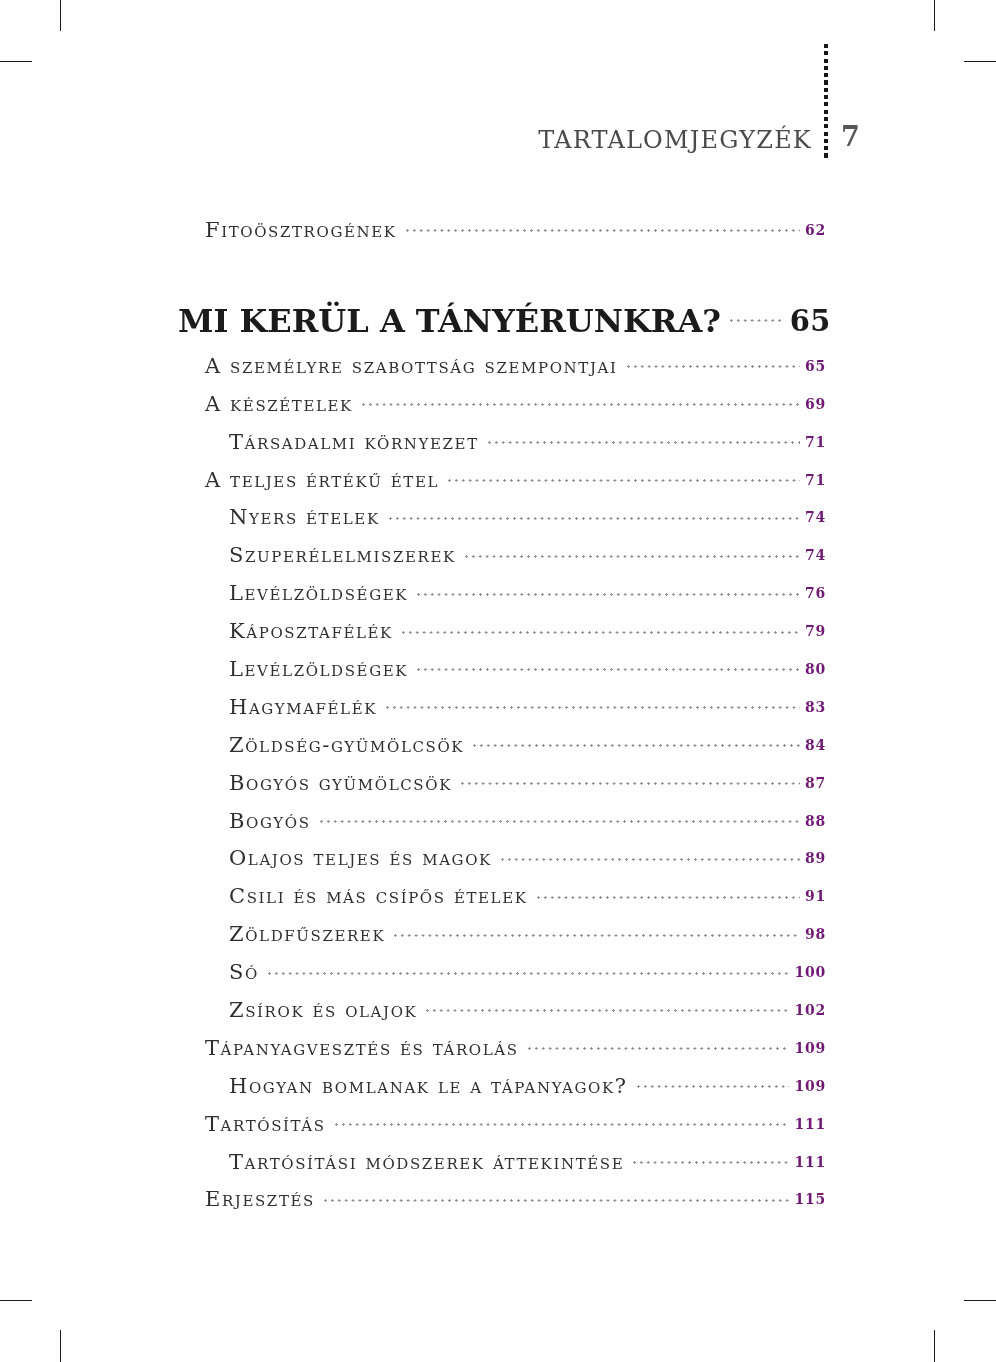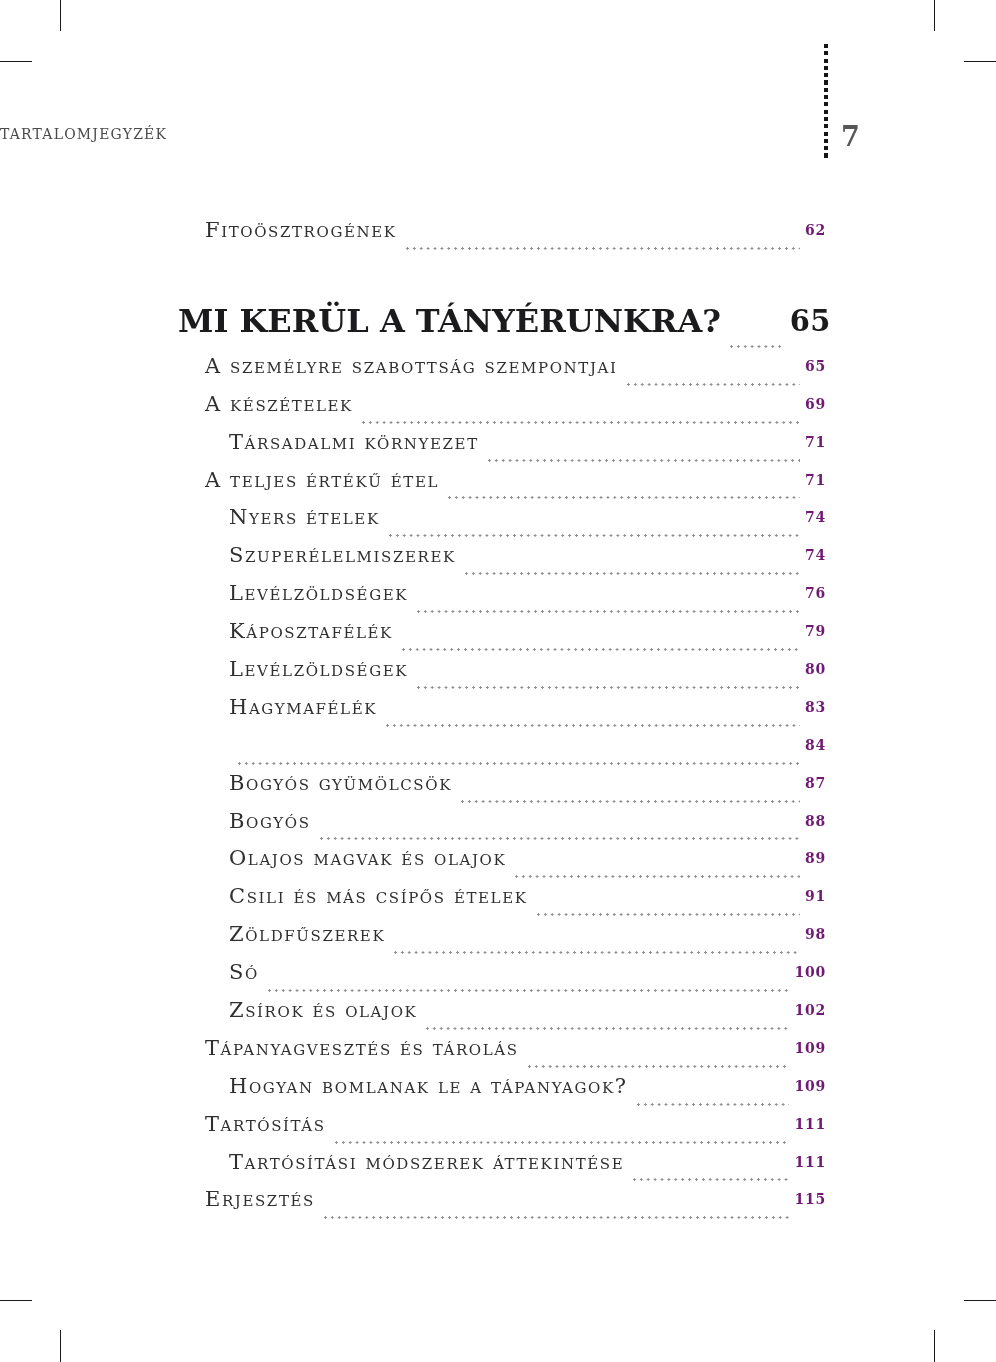--- a/index.html
+++ b/index.html
@@ -27,8 +27,8 @@
     top: 126px;
     left: 0;
     width: 812px;
-    text-align: left;
-    font-size: 14px;
+    text-align: right;
+    font-size: 24px;
     letter-spacing: 1.2px;
     color: #4a4a4c;
     font-family: "DejaVu Serif", serif;

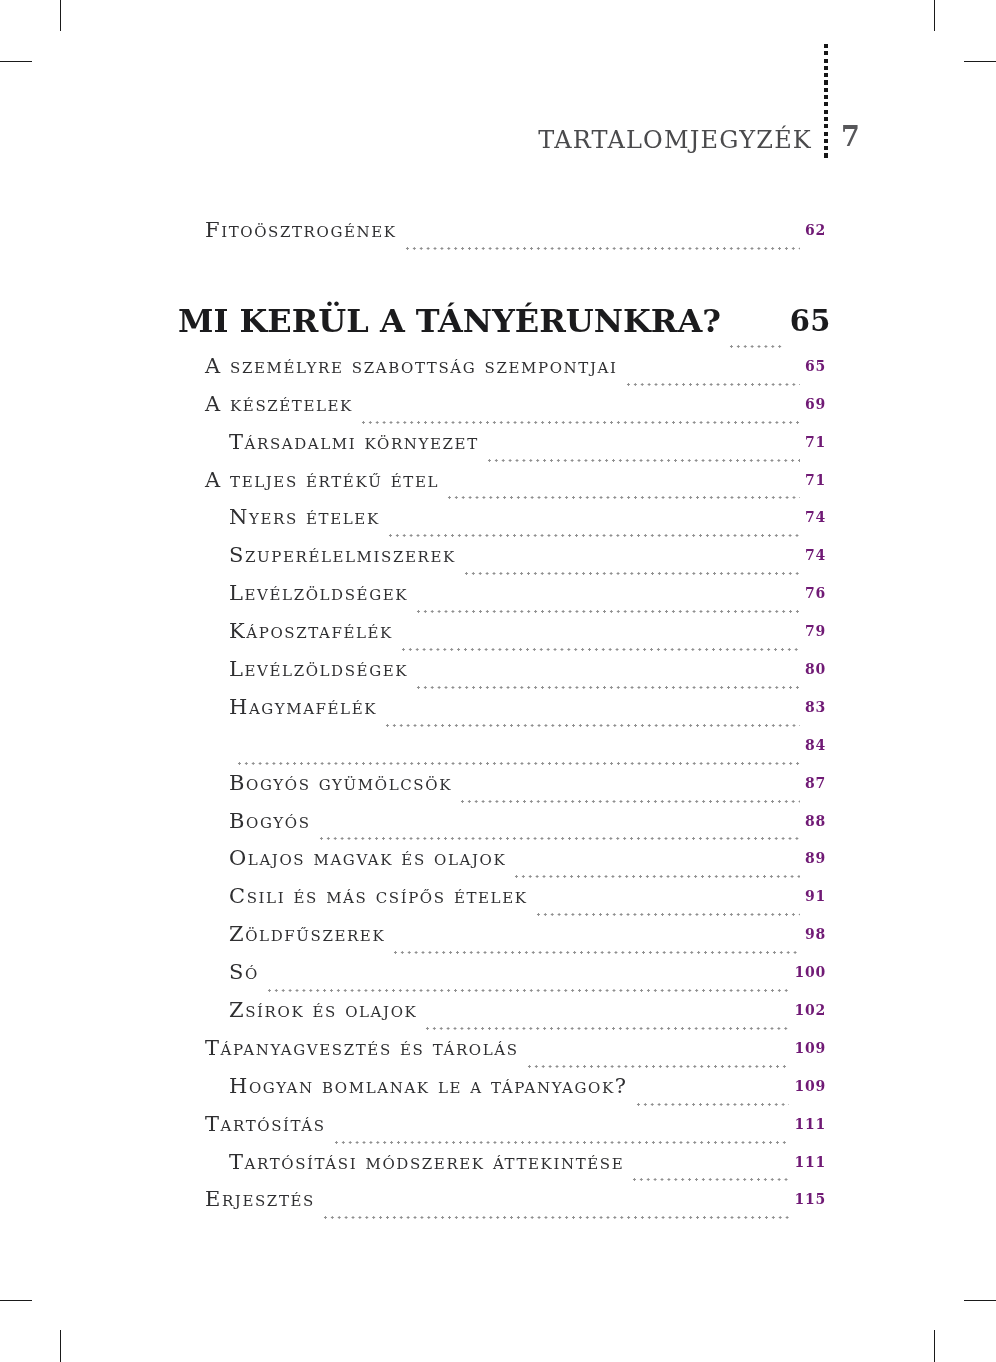--- a/index.html
+++ b/index.html
@@ -62,7 +62,7 @@
   }
   .toc-row {
     display: flex;
-    align-items: flex-end;
+    align-items: center;
     height: 37.9px;
     line-height: 37.9px;
     padding: 0 170px 0 205px;

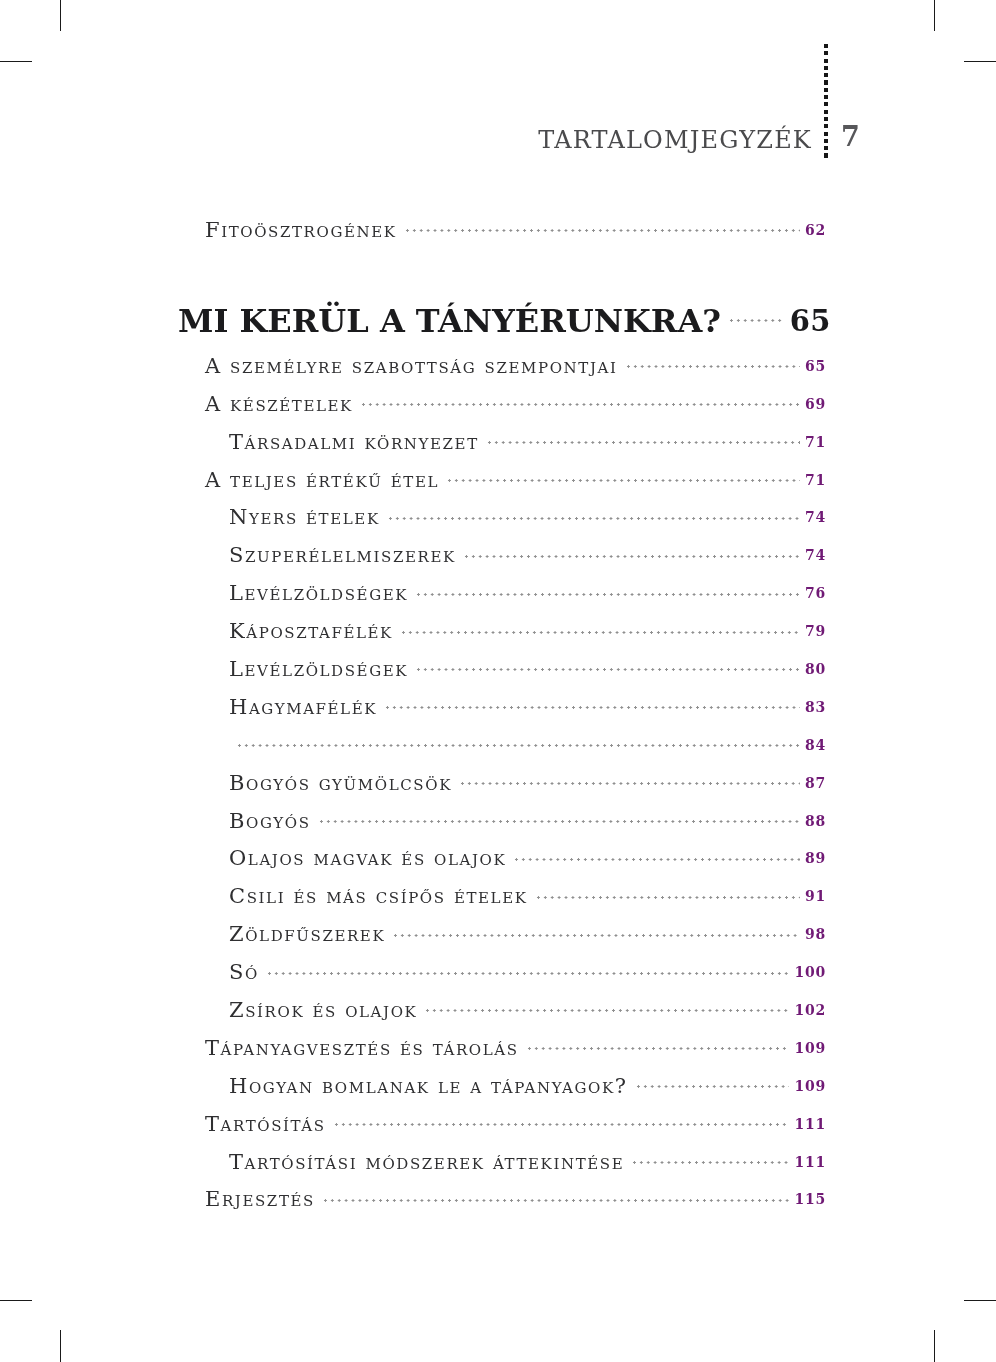--- a/index.html
+++ b/index.html
@@ -188,6 +188,7 @@
       <span class="num">83</span>
     </div>
     <div class="toc-row lvl2">
+      <span class="title">Zöldség-gyümölcsök</span>
       <span class="leader"></span>
       <span class="num">84</span>
     </div>

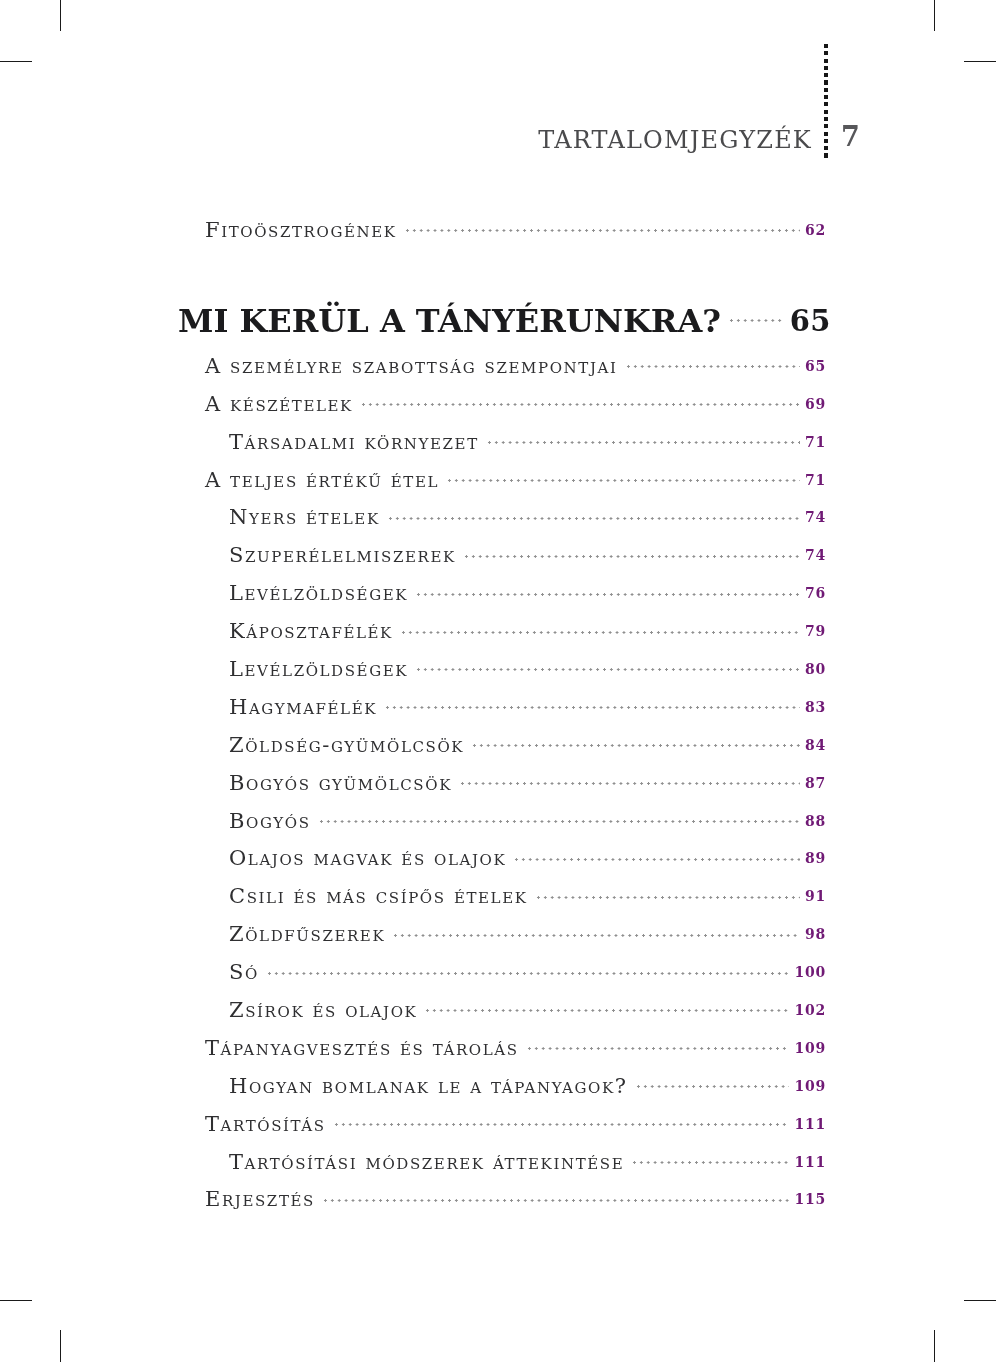--- a/index.html
+++ b/index.html
@@ -203,7 +203,7 @@
       <span class="num">88</span>
     </div>
     <div class="toc-row lvl2">
-      <span class="title">Olajos magvak és olajok</span>
+      <span class="title">Olajos teljes és magok</span>
       <span class="leader"></span>
       <span class="num">89</span>
     </div>

